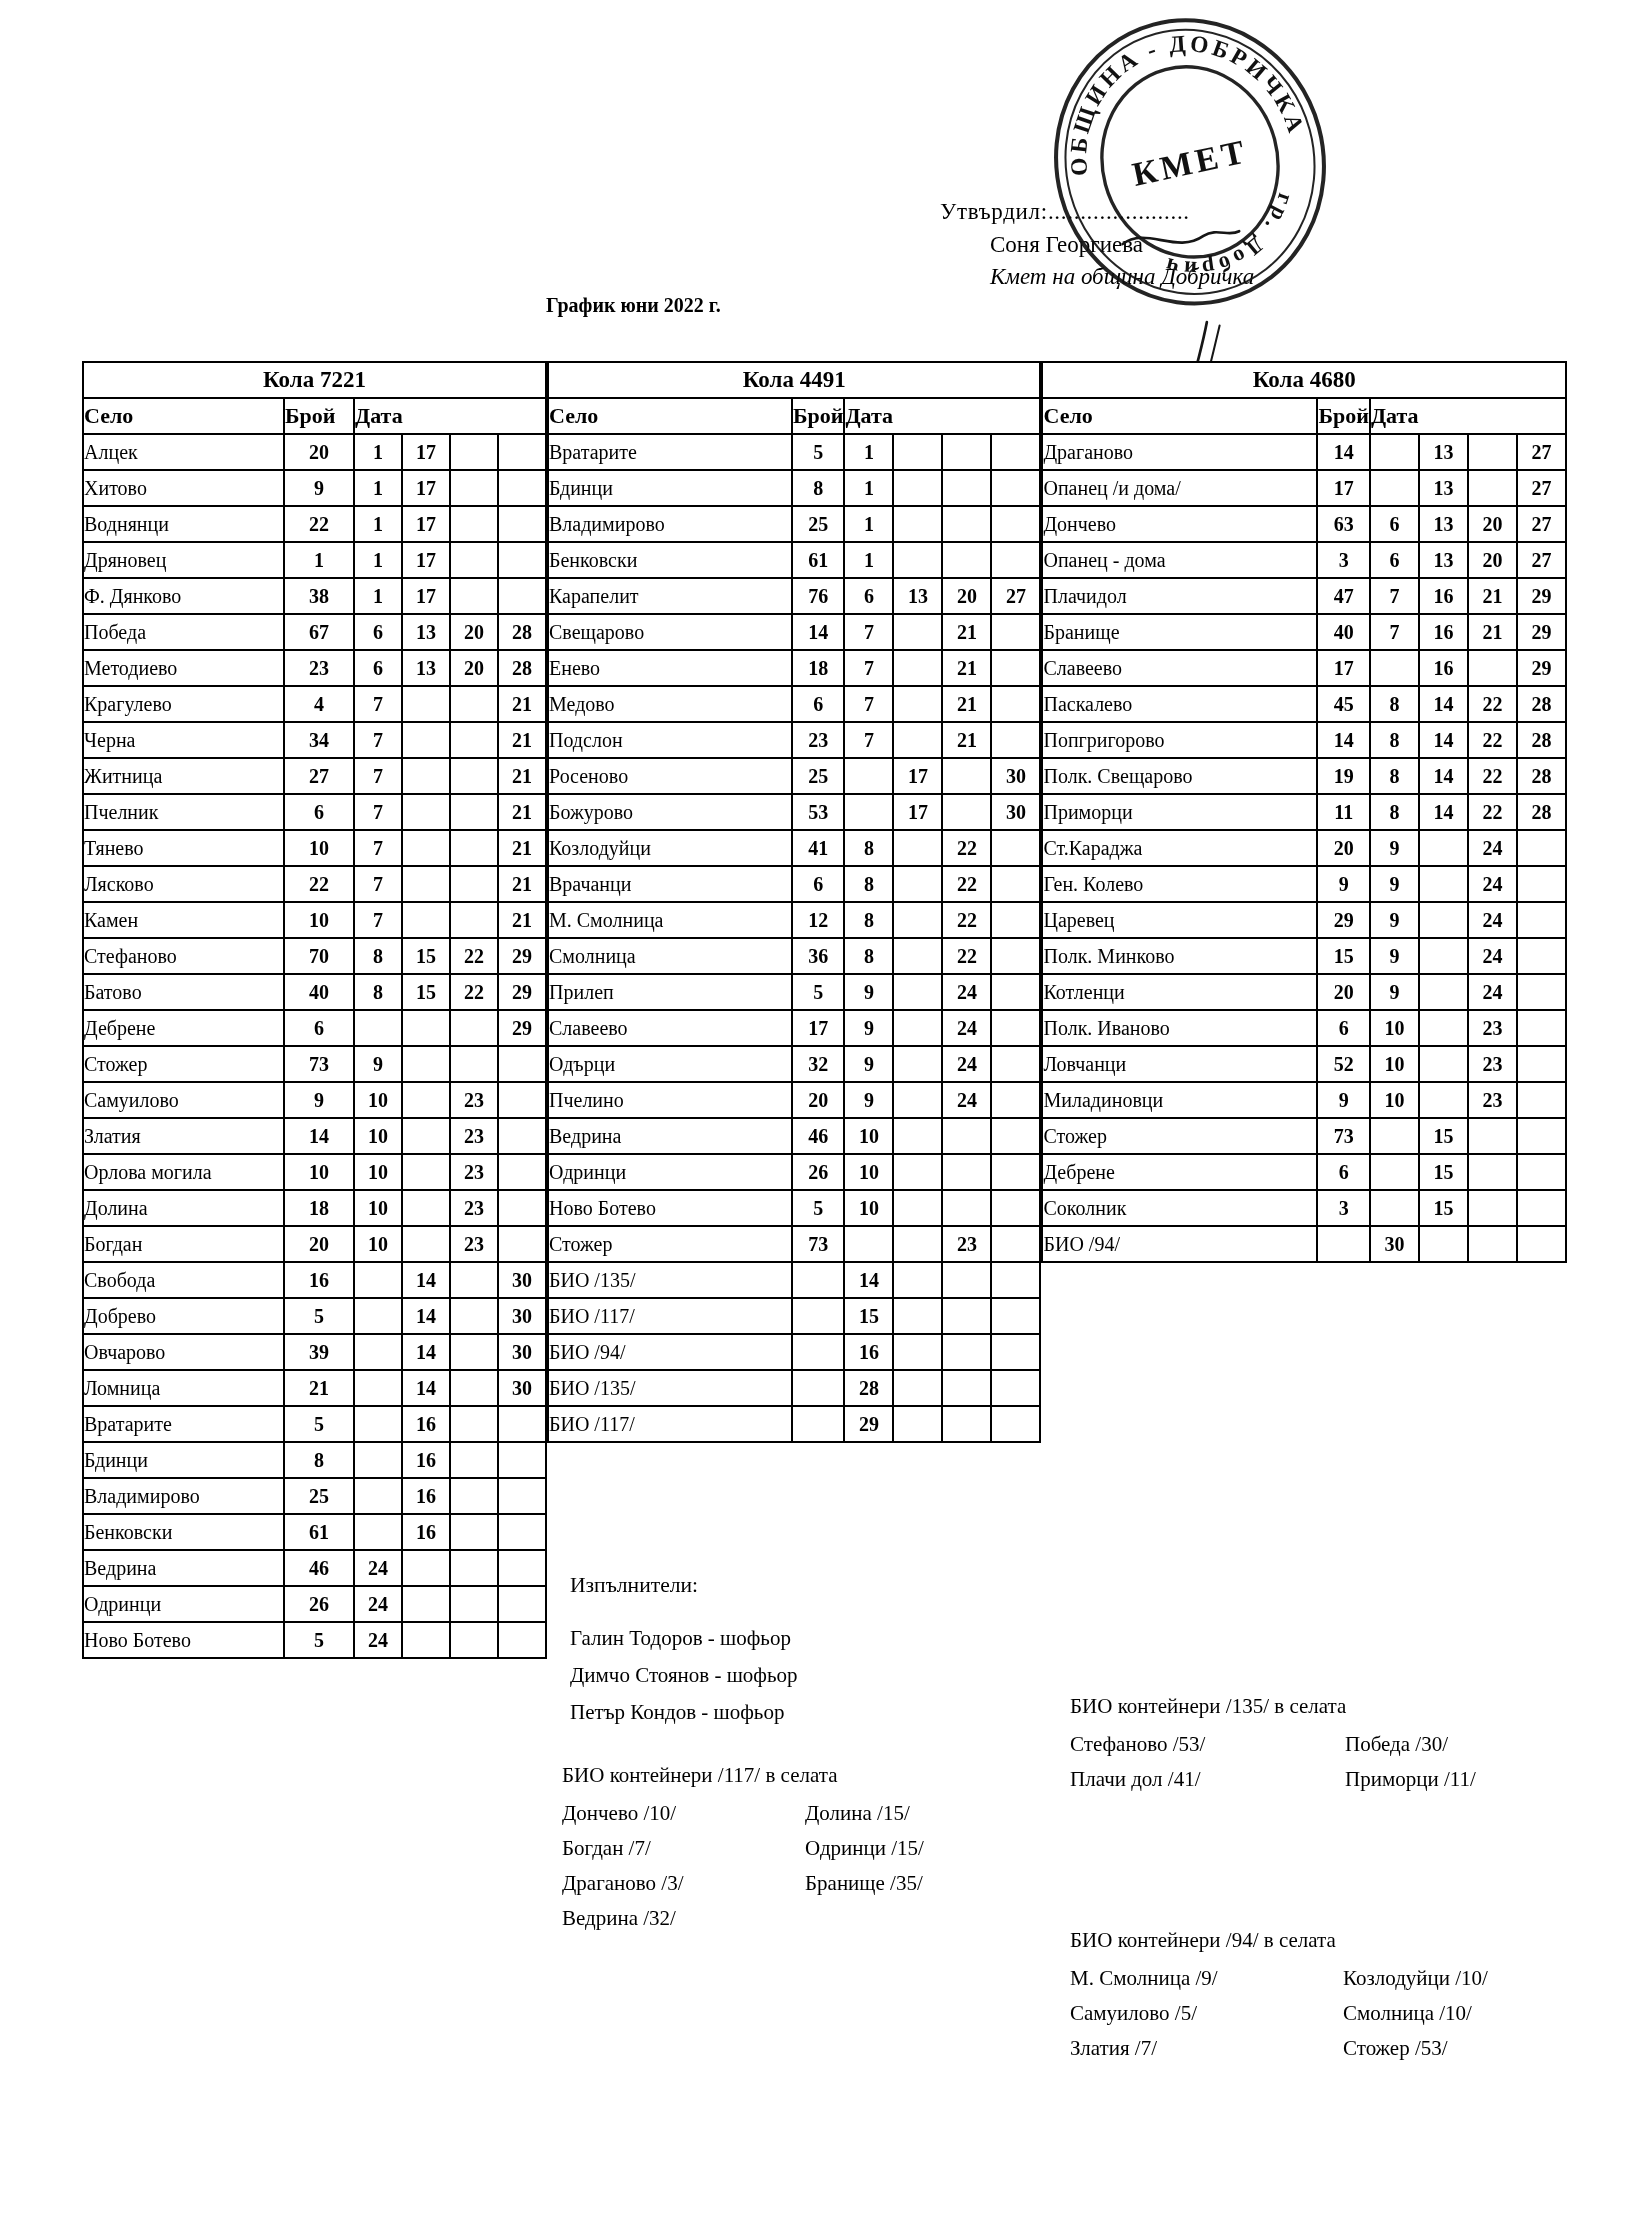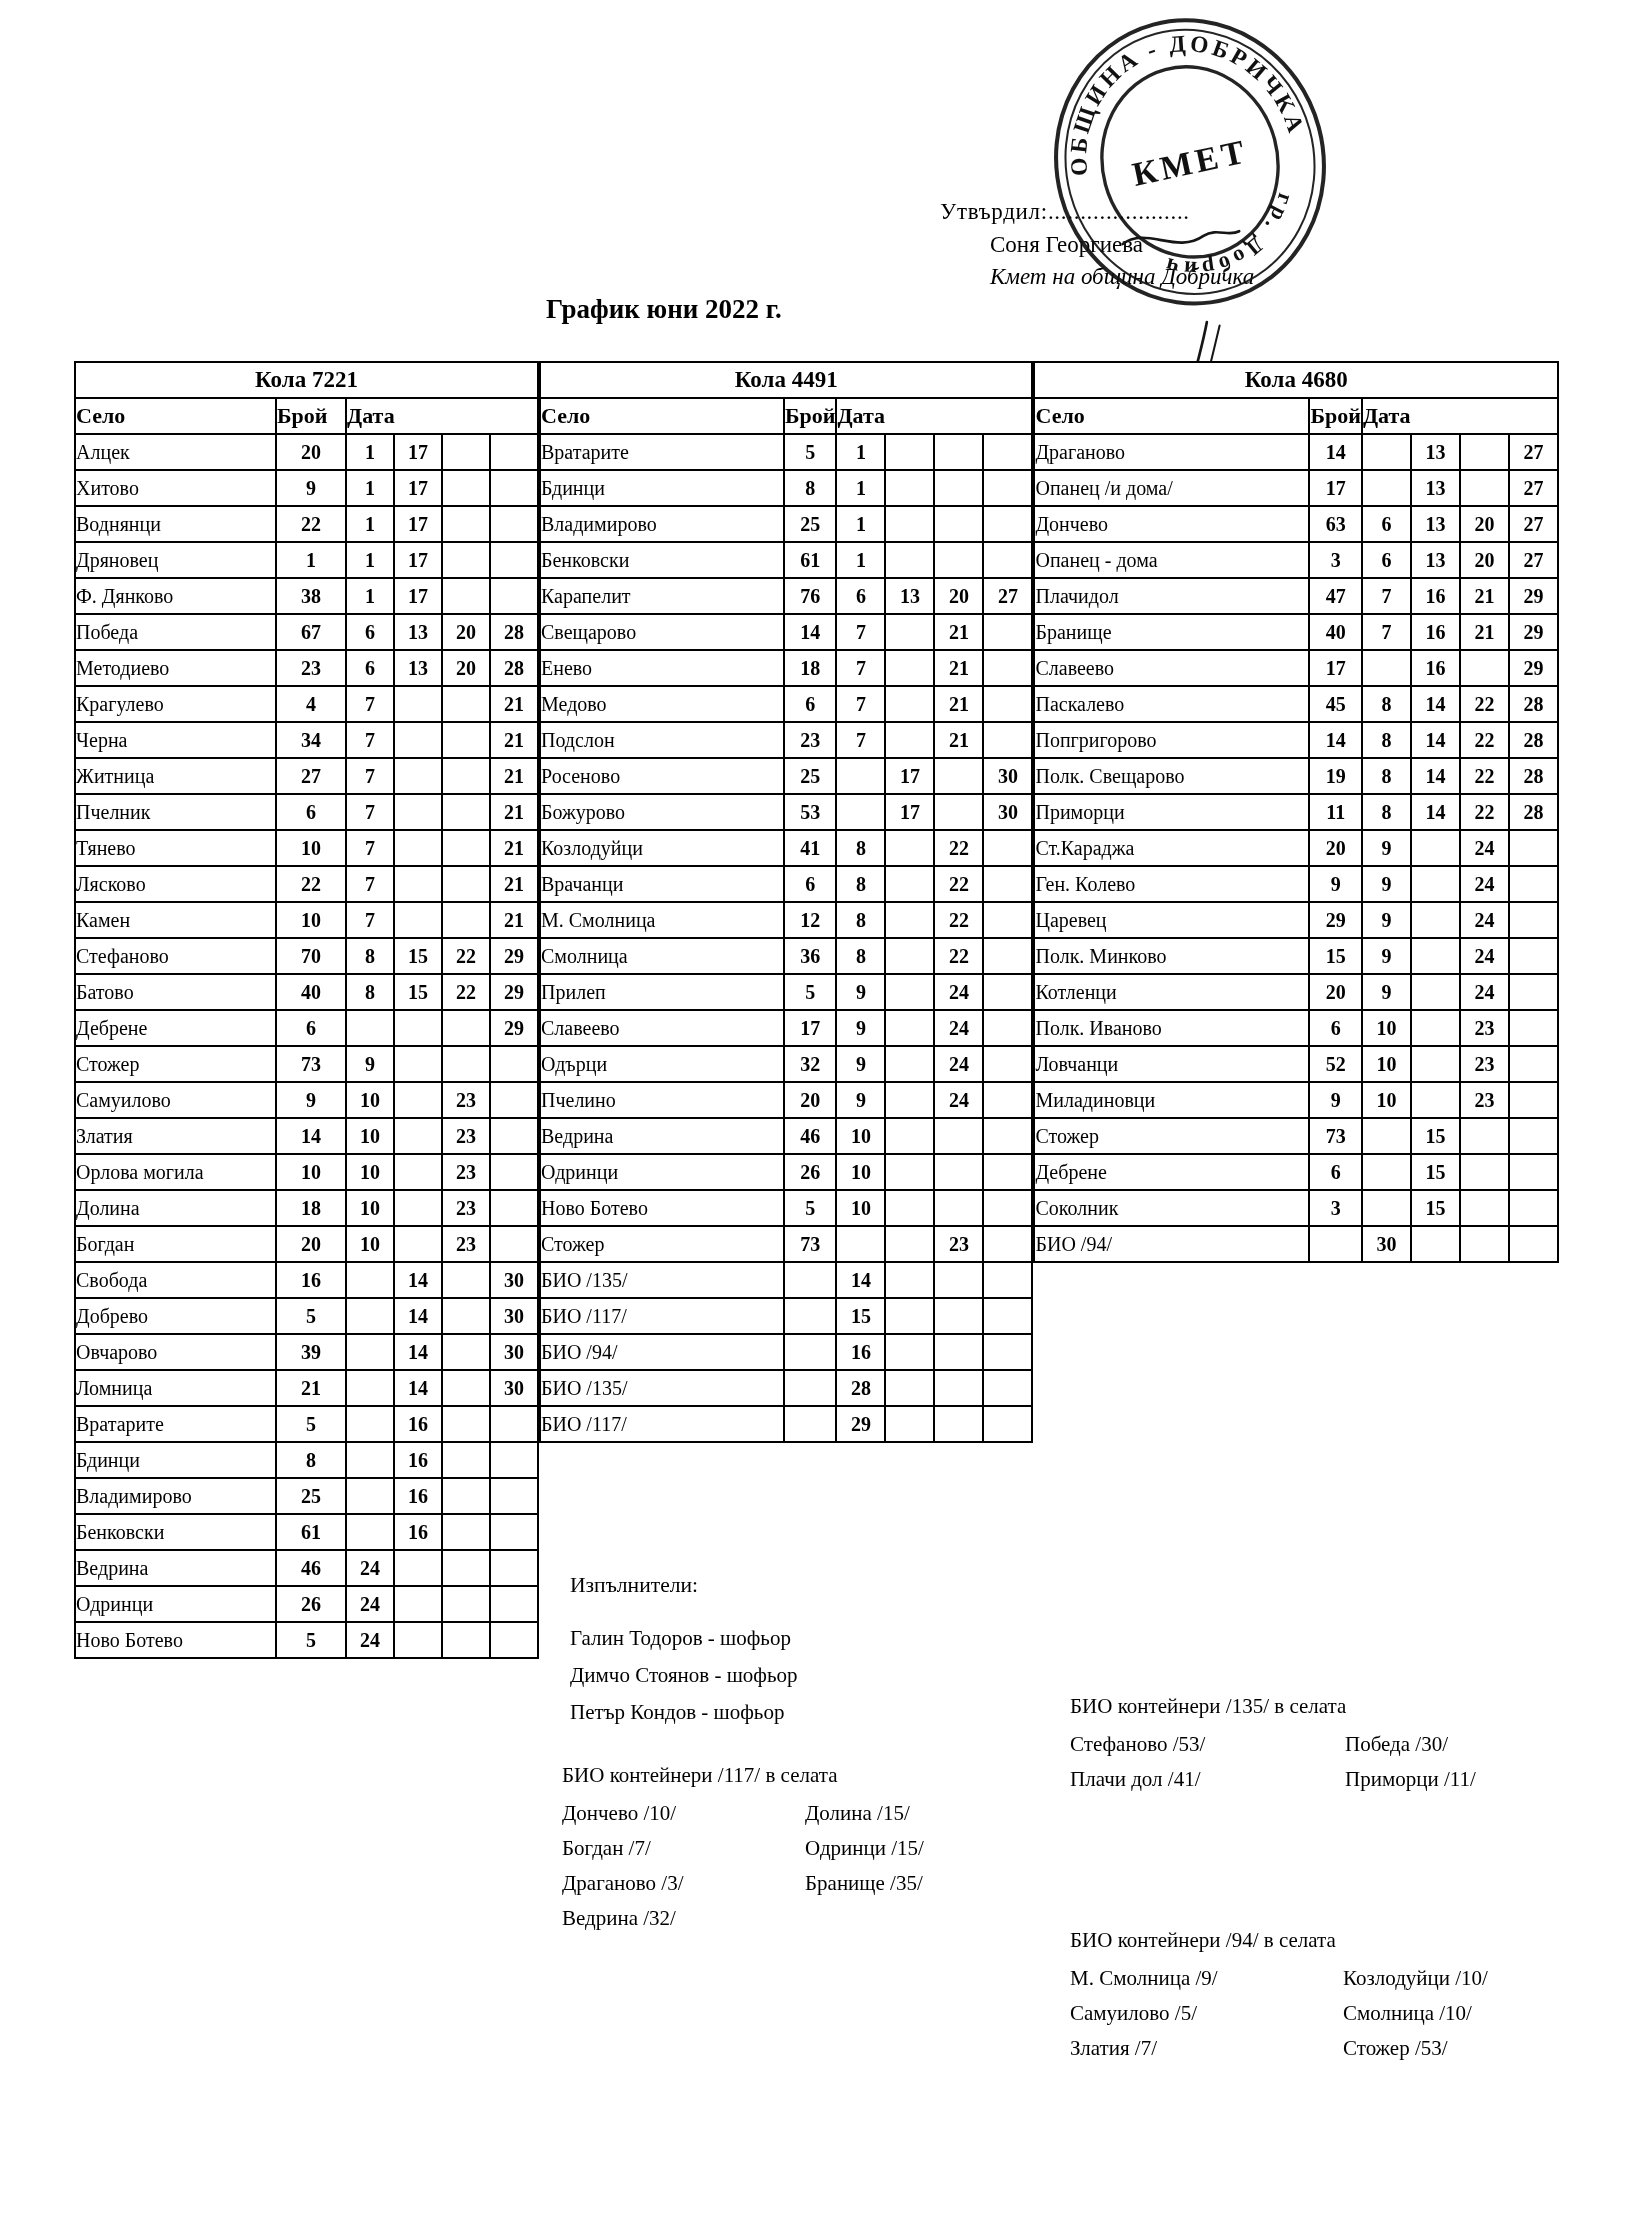--- a/index.html
+++ b/index.html
@@ -16,7 +16,7 @@
   .approval-label{position:absolute;left:940px;top:199px;font-size:23px;letter-spacing:0.7px;}
   .approval-name{position:absolute;left:990px;top:232px;font-size:23px;}
   .approval-title{position:absolute;left:990px;top:264px;font-size:23px;font-style:italic;}
-  .doc-title{position:absolute;left:546px;top:294px;font-size:27px;font-weight:bold;}
+  .doc-title{position:absolute;left:546px;top:294px;font-size:20px;font-weight:bold;}
   .stamp-svg{position:absolute;left:1045px;top:6.7px;}
 
   

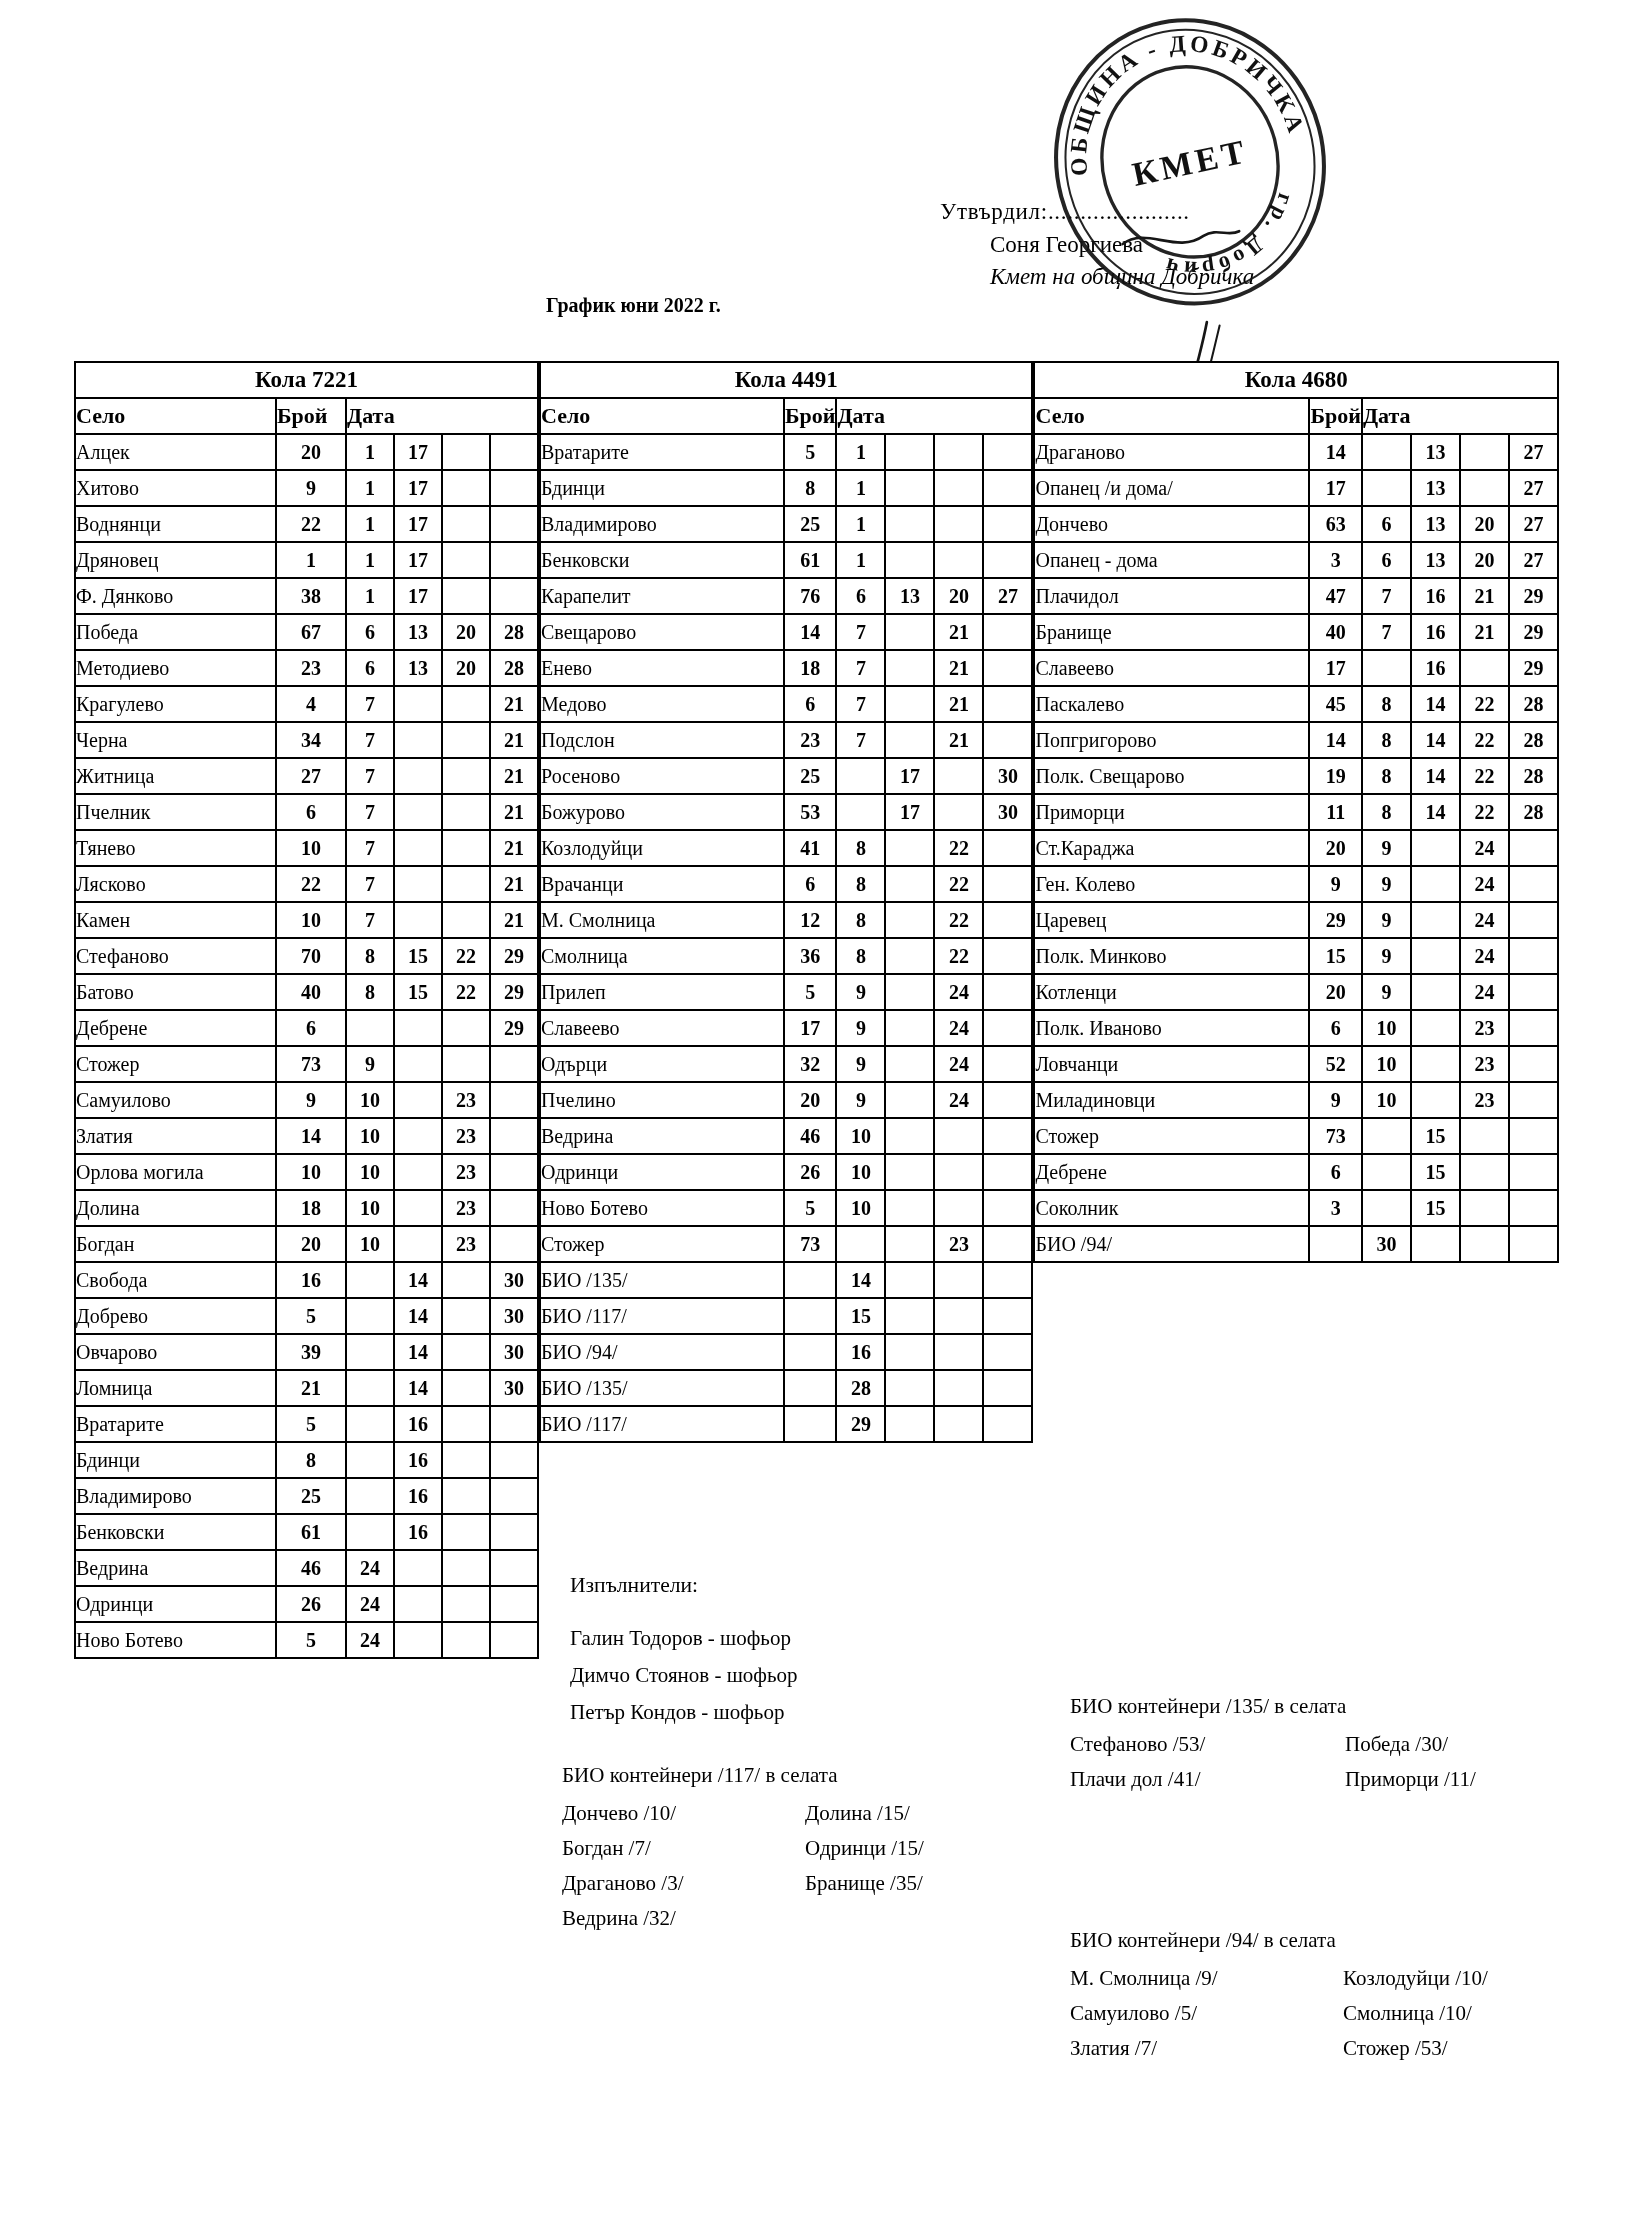--- a/index.html
+++ b/index.html
@@ -20,7 +20,7 @@
   .stamp-svg{position:absolute;left:1045px;top:6.7px;}
 
   
-  .tables{position:absolute;left:74px;top:361px;display:flex;align-items:flex-start;}
+  .tables{position:absolute;left:82px;top:361px;display:flex;align-items:flex-start;}
   table.sched{border-collapse:collapse;table-layout:fixed;background:#fff;}
   table.sched td, table.sched th{
     border:2px solid #000;

